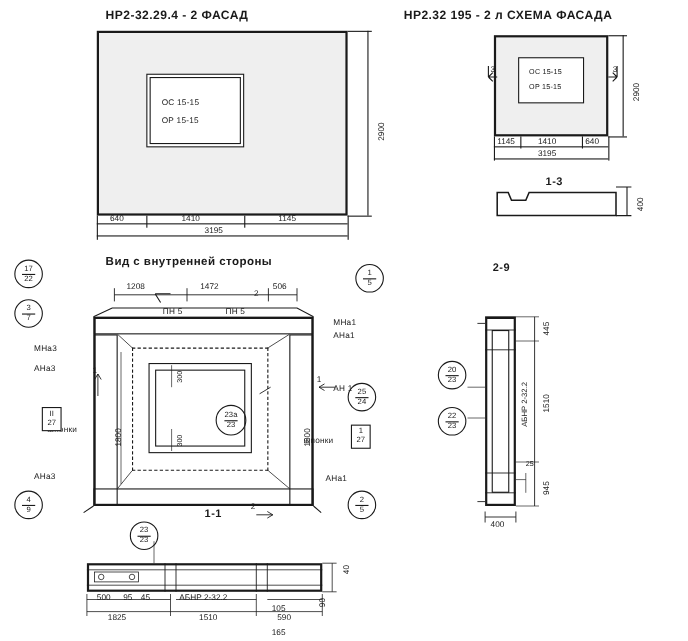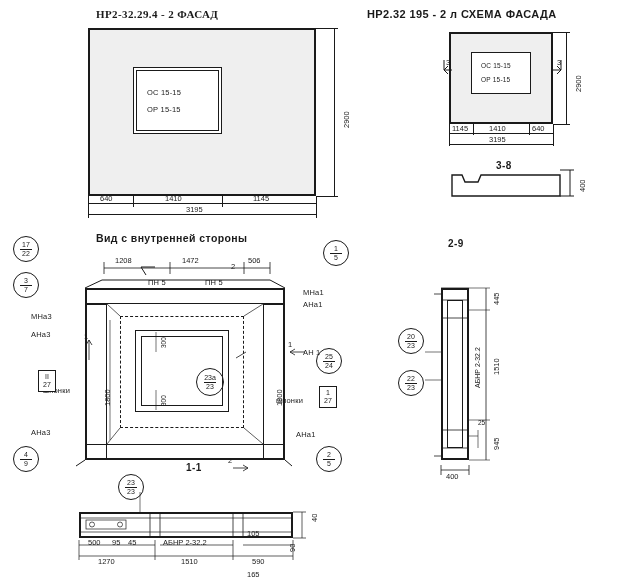--- a/index.html
+++ b/index.html
@@ -24,7 +24,7 @@
 </head>
 <body>
 
-<div class="ttl" style="left:96px;top:8px;font-family:Liberation Serif, serif;">НР2-32.29.4 - 2 ФАСАД</div>
+<div class="ttl" style="left:96px;top:8px;">НР2-32.29.4 - 2 ФАСАД</div>
 <div class="ttl" style="left:367px;top:8px;">НР2.32 195 - 2 л СХЕМА ФАСАДА</div>
 <div class="ttl" style="left:96px;top:232px;font-size:10.5px;">Вид с внутренней стороны</div>
 <div class="ttl" style="left:496px;top:160px;font-size:10px;">3-8</div>

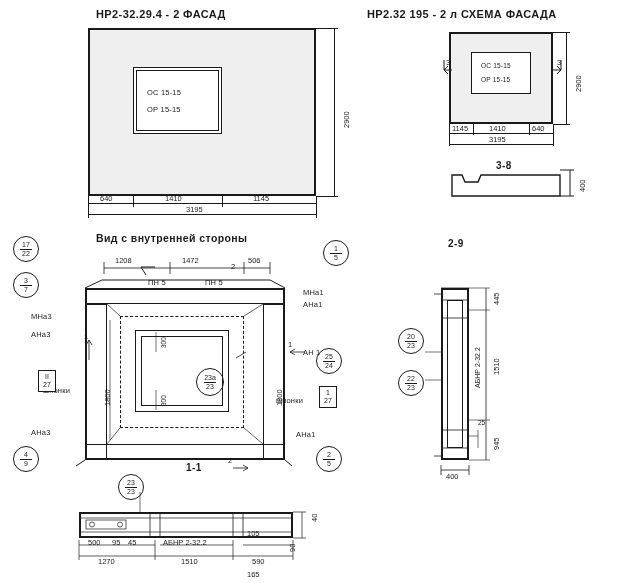--- a/index.html
+++ b/index.html
@@ -27,7 +27,7 @@
 <div class="ttl" style="left:96px;top:8px;">НР2-32.29.4 - 2 ФАСАД</div>
 <div class="ttl" style="left:367px;top:8px;">НР2.32 195 - 2 л СХЕМА ФАСАДА</div>
 <div class="ttl" style="left:96px;top:232px;font-size:10.5px;">Вид с внутренней стороны</div>
-<div class="ttl" style="left:496px;top:160px;font-size:10px;">3-8</div>
+<div class="ttl" style="left:496px;top:160px;font-size:10px;">1-3</div>
 <div class="ttl" style="left:448px;top:238px;font-size:10px;">2-9</div>
 <div class="ttl" style="left:186px;top:462px;font-size:10px;">1-1</div>
 

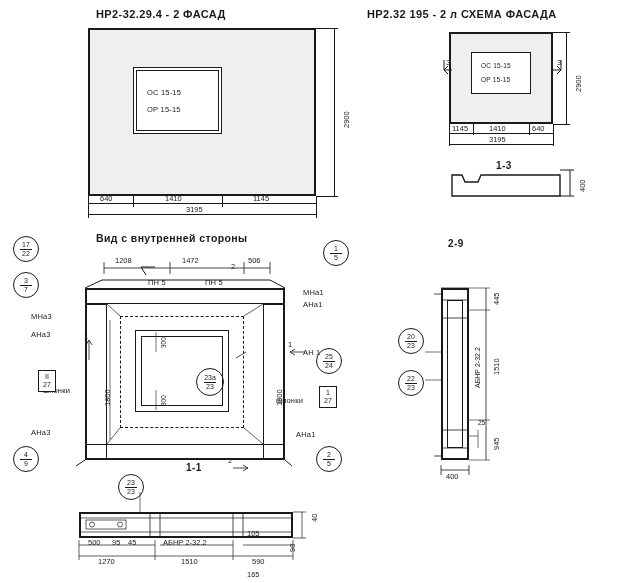--- a/index.html
+++ b/index.html
@@ -237,7 +237,7 @@
 <div class="dim" style="left:128px;top:538px;">45</div>
 <div class="dim" style="left:163px;top:538px;">АБНР 2-32.2</div>
 <div class="dim" style="left:247px;top:570px;">165</div>
-<div class="dim" style="left:247px;top:529px;">105</div>
+<div class="dim" style="left:247px;top:548px;">105</div>
 <div class="dim rot90" style="left:310px;top:522px;">40</div>
 <div class="dim rot90" style="left:288px;top:552px;">90</div>
 <div class="dim" style="left:98px;top:557px;">1270</div>

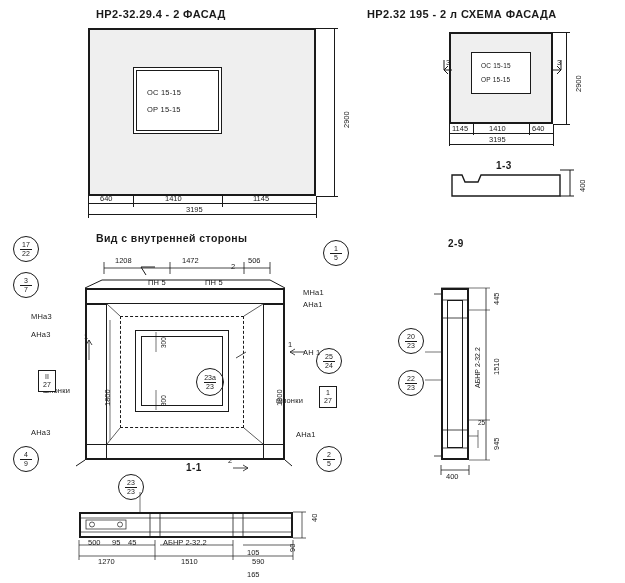--- a/index.html
+++ b/index.html
@@ -240,7 +240,7 @@
 <div class="dim" style="left:247px;top:548px;">105</div>
 <div class="dim rot90" style="left:310px;top:522px;">40</div>
 <div class="dim rot90" style="left:288px;top:552px;">90</div>
-<div class="dim" style="left:98px;top:557px;">1270</div>
+<div class="dim" style="left:98px;top:557px;">1825</div>
 <div class="dim" style="left:181px;top:557px;">1510</div>
 <div class="dim" style="left:252px;top:557px;">590</div>
 

